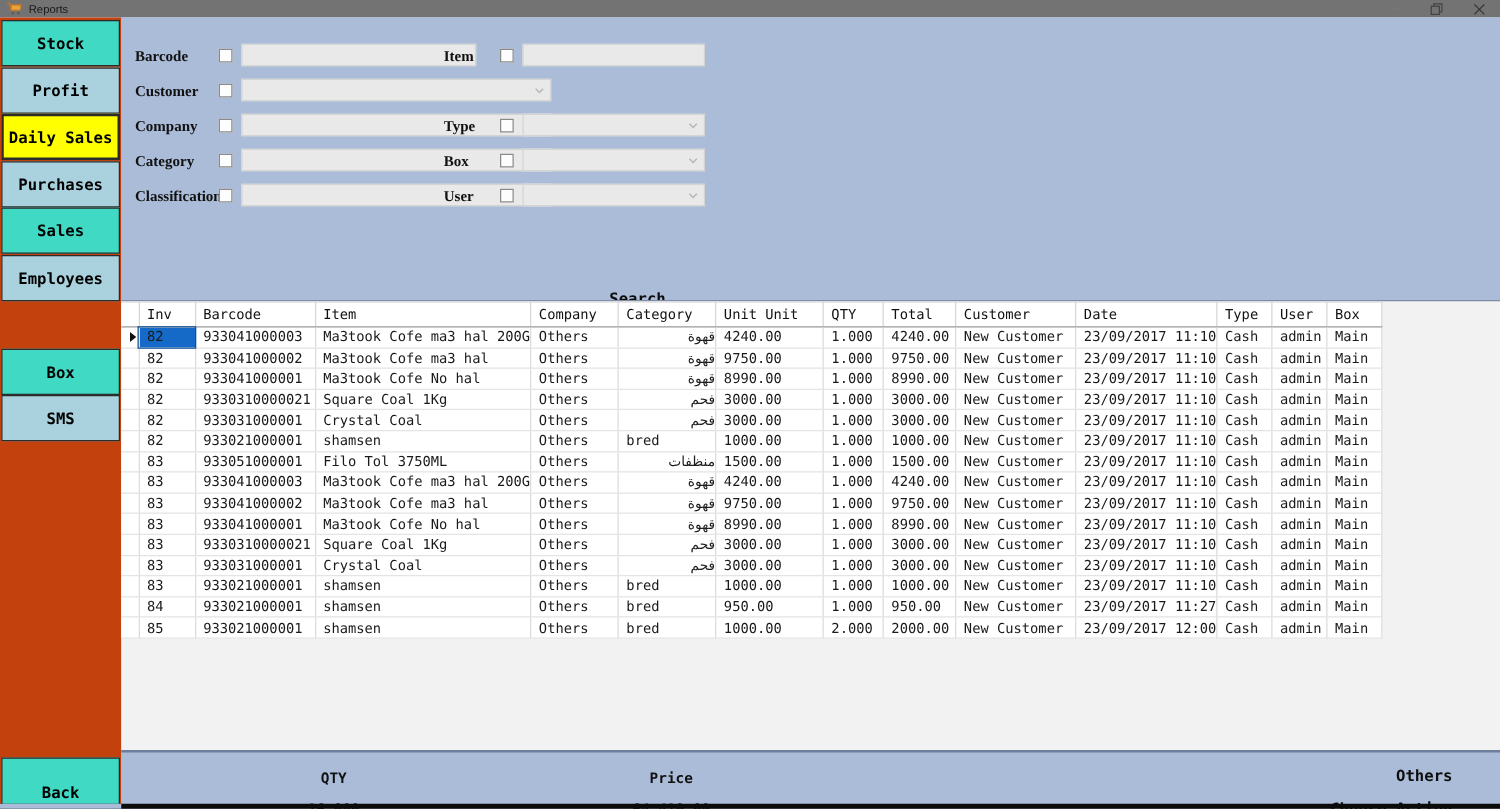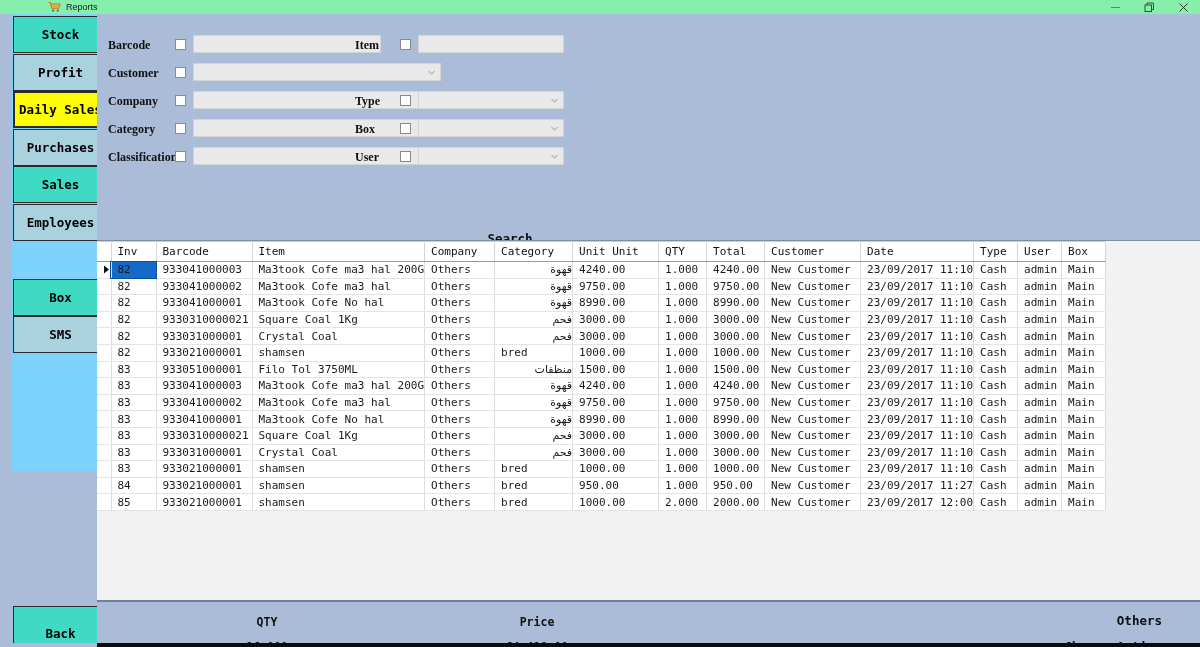--- a/index.html
+++ b/index.html
@@ -14,8 +14,8 @@
   
   #titlebar {
     position: absolute; left: 0; top: 0; width: 1200px; height: 14px;
-    background: #86efac;
-    display: flex; align-items: center; padding-left: 43px;
+    background: #737373;
+    display: flex; align-items: center;
   }
   #title-icon {
     width: 13px; height: 12px; margin-left: 5px; margin-right: 5px;

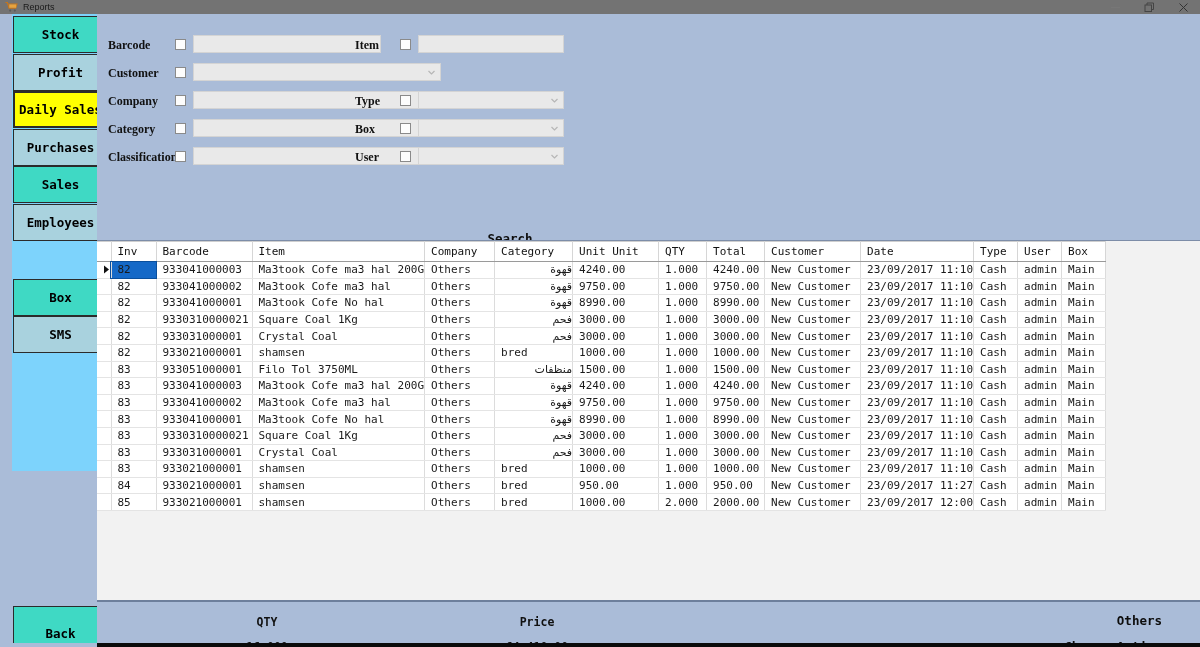--- a/index.html
+++ b/index.html
@@ -40,8 +40,8 @@
 
   
   #sidebar {
-    position: absolute; left: 12px; top: 0; width: 97px; height: 457px;
-    background: #7dd3fc;
+    position: absolute; left: 0; top: 0; width: 97px; height: 633px;
+    background: #c2410c;
   }
   .nav-btn {
     position: absolute; left: 1px; width: 95px; height: 37px;

